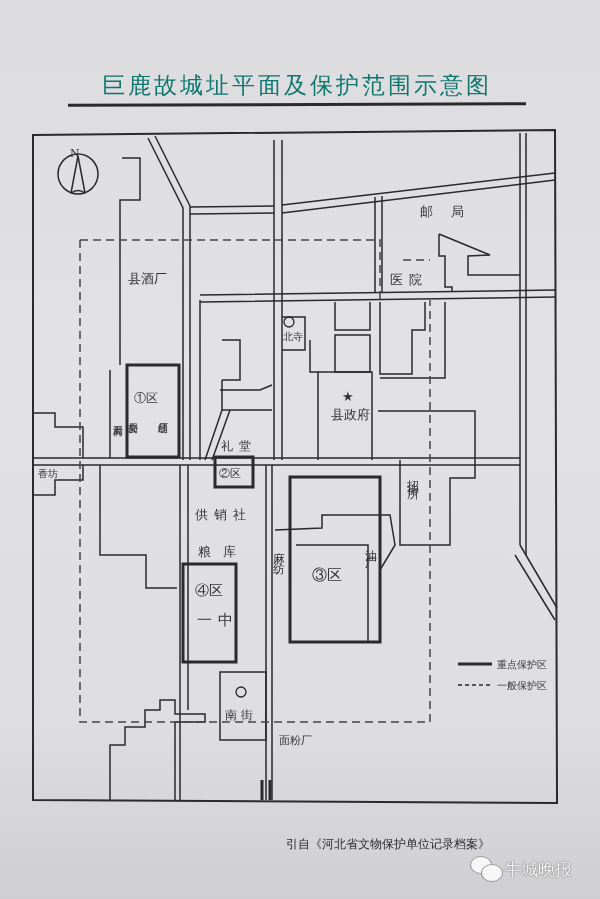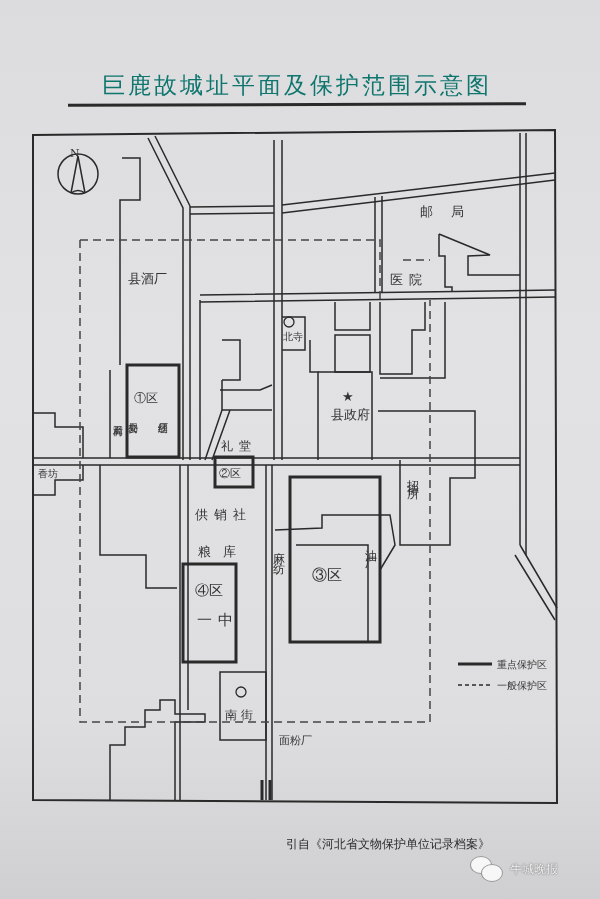--- a/index.html
+++ b/index.html
@@ -13,8 +13,8 @@
   svg.map { position:absolute; left:0; top:0; }
   .lbl { font-family:"DejaVu Serif", serif; fill:#333; }
   .caption { position:absolute; left:286px; top:836px; font-family:"DejaVu Serif", serif; font-size:12px; color:#2b2b2b; }
-  .watermark { position:absolute; left:470px; top:856px; display:flex; align-items:center; gap:6px;
-               font-family:"DejaVu Sans", sans-serif; font-size:12px; color:#f4f4f4;
+  .watermark { position:absolute; left:470px; top:856px; display:flex; align-items:center; 
+               font-family:"DejaVu Sans", sans-serif; font-size:17px; color:#f4f4f4;
                text-shadow:0 0 2px #888, 0 0 1px #666; }
   .wechat { position:relative; width:34px; height:26px; }
   .wechat .b1, .wechat .b2 { position:absolute; border-radius:50%; background:#f7f7f7; border:1px solid #999; }

